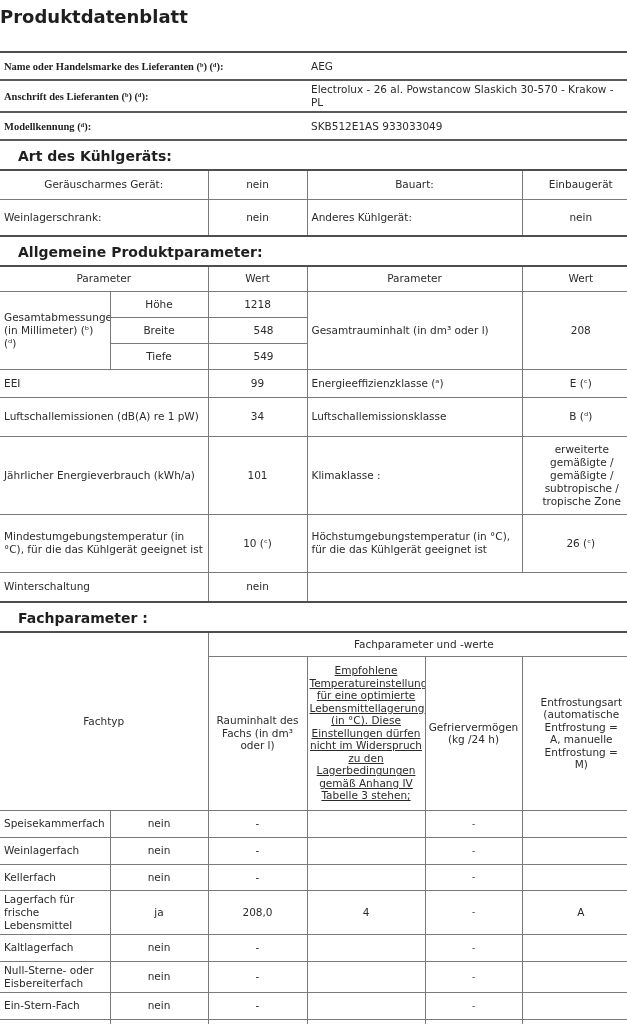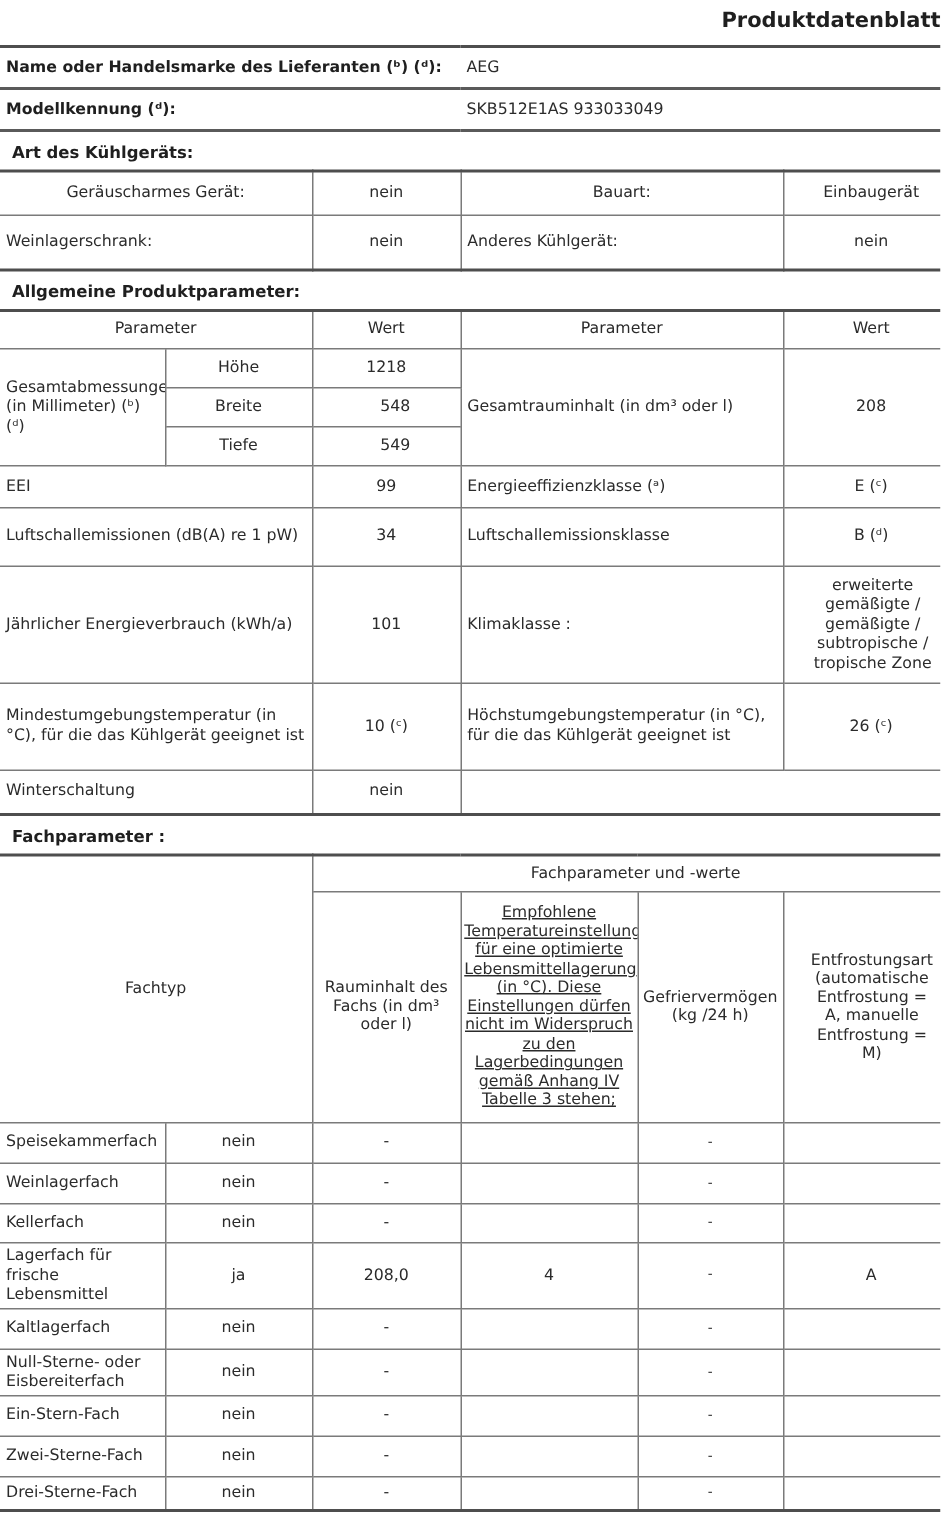--- a/index.html
+++ b/index.html
@@ -10,7 +10,7 @@
   }
   .page{width:627px;height:1024px;padding:4px 0 0 0;box-sizing:border-box;}
   .doc-title{
-    text-align:right;font-weight:bold;font-size:14px;margin:2px 0 8px 0;
+    text-align:left;font-weight:bold;font-size:18px;margin:2px 0 24px 0;
     color:#1f1f1f;
   }
   .section-heading{

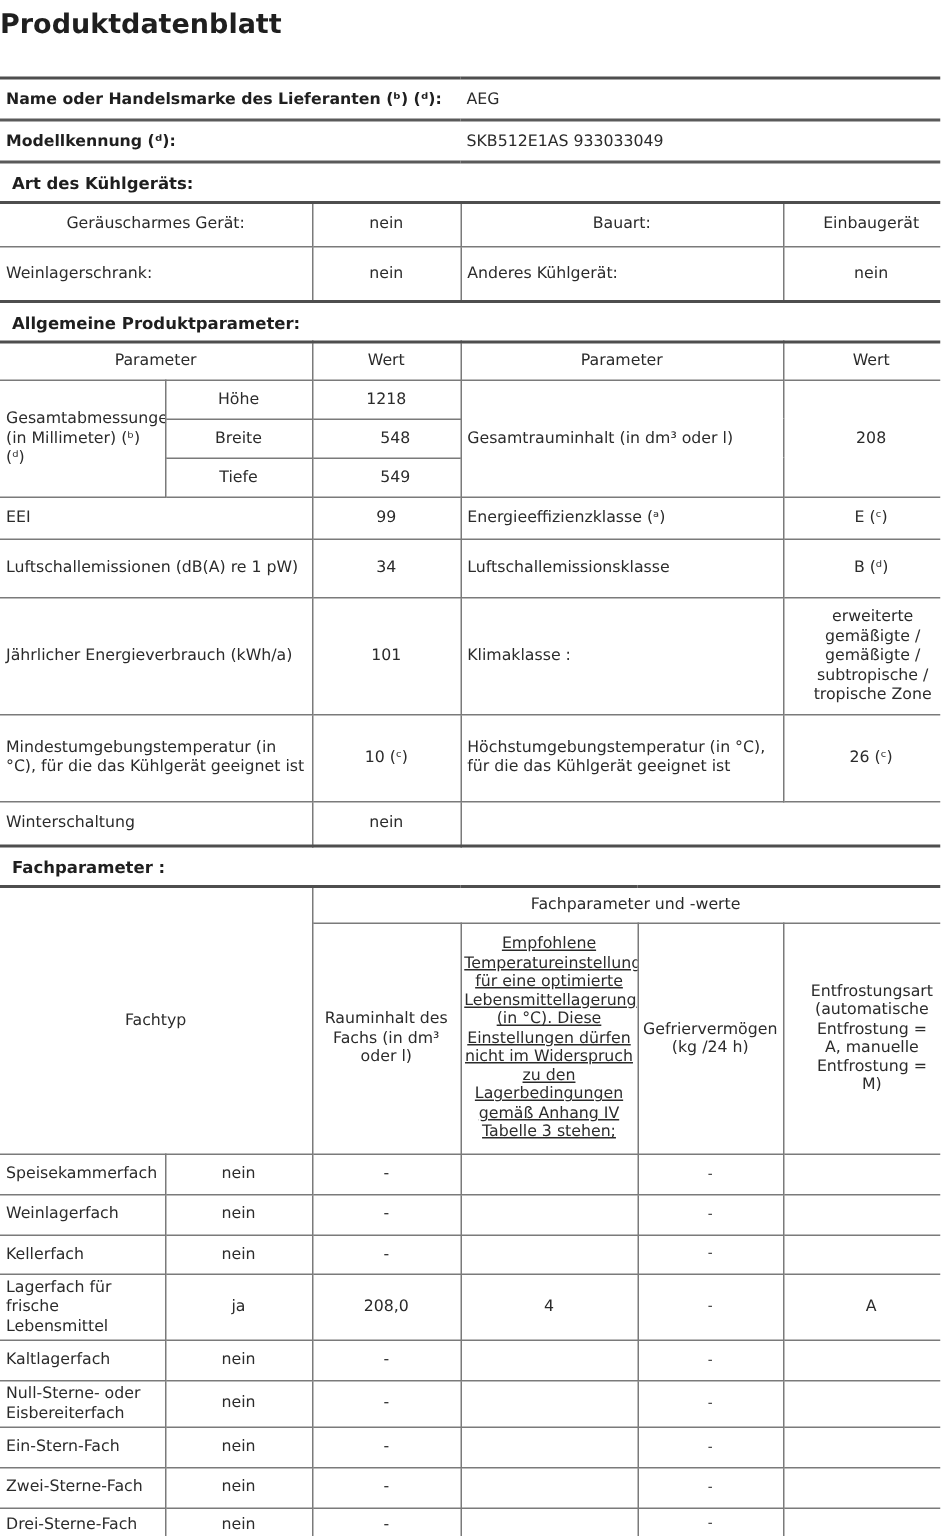--- a/index.html
+++ b/index.html
@@ -22,7 +22,7 @@
   
   .supplier-table{border-top:2px solid #4e4e4e;}
   .supplier-table td{border-bottom:2px solid #5a5a5a;}
-  .supplier-table td.lbl{font-weight:bold;color:#1f1f1f;}
+  .supplier-table td.lbl{font-weight:bold;color:#1f1f1f;font-family:Liberation Serif, serif;}
   .supplier-table tr{height:28px;}
 
   

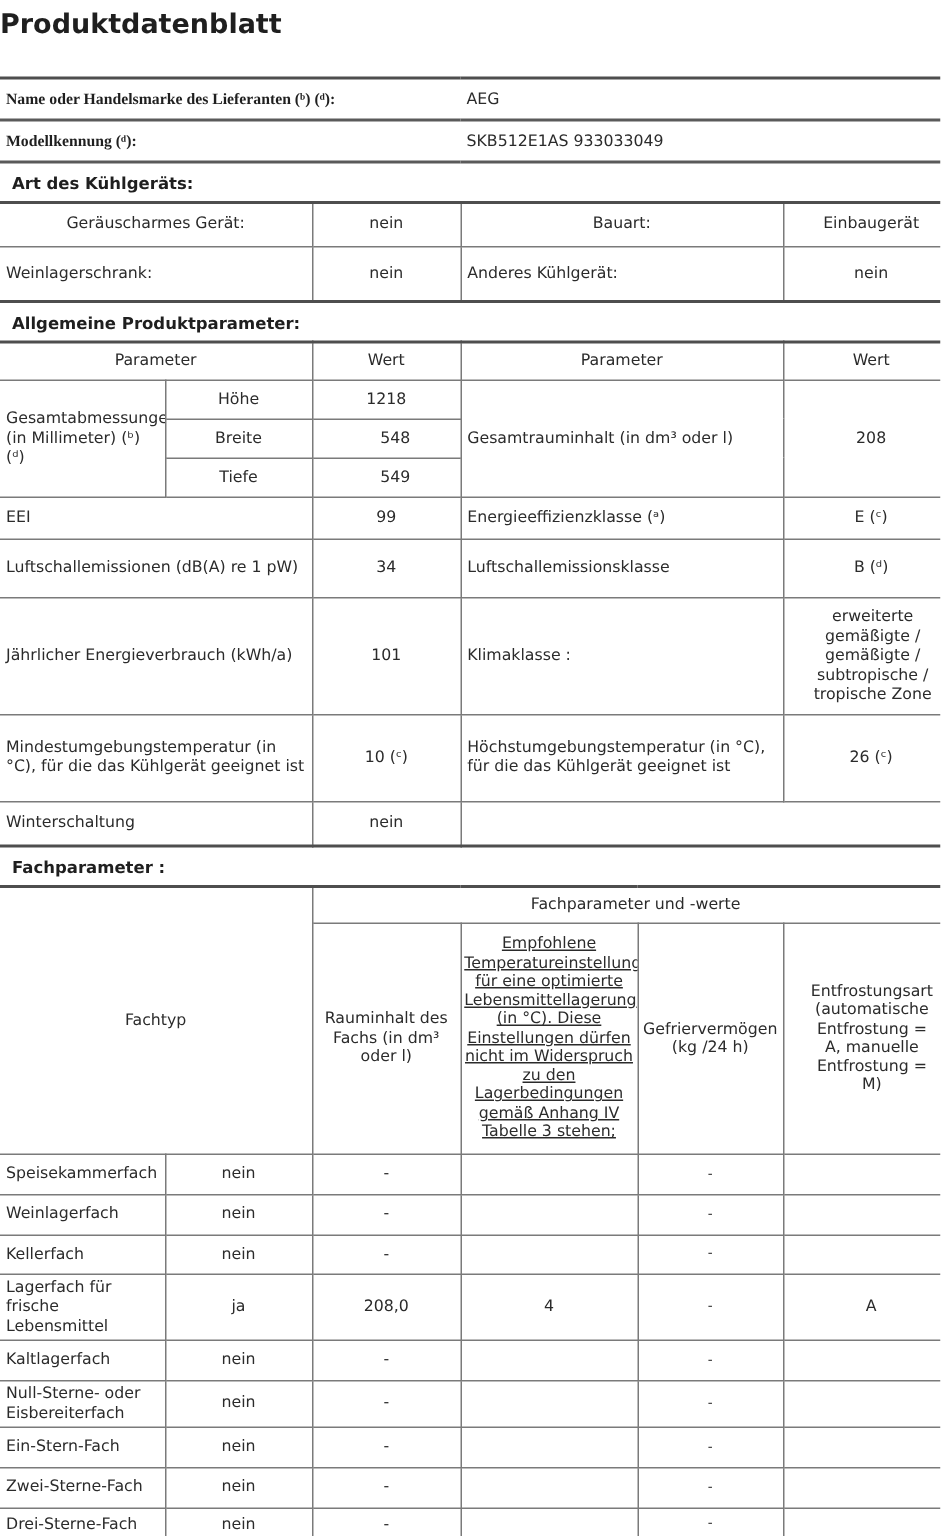--- a/index.html
+++ b/index.html
@@ -65,6 +65,10 @@
       <td class="l">AEG</td>
     </tr>
     <tr>
+      <td class="lbl">Anschrift des Lieferanten (ᵇ) (ᵈ):</td>
+      <td class="l">Electrolux - 26 al. Powstancow Slaskich 30-570 - Krakow - PL</td>
+    </tr>
+    <tr>
       <td class="lbl">Modellkennung (ᵈ):</td>
       <td class="l">SKB512E1AS 933033049</td>
     </tr>

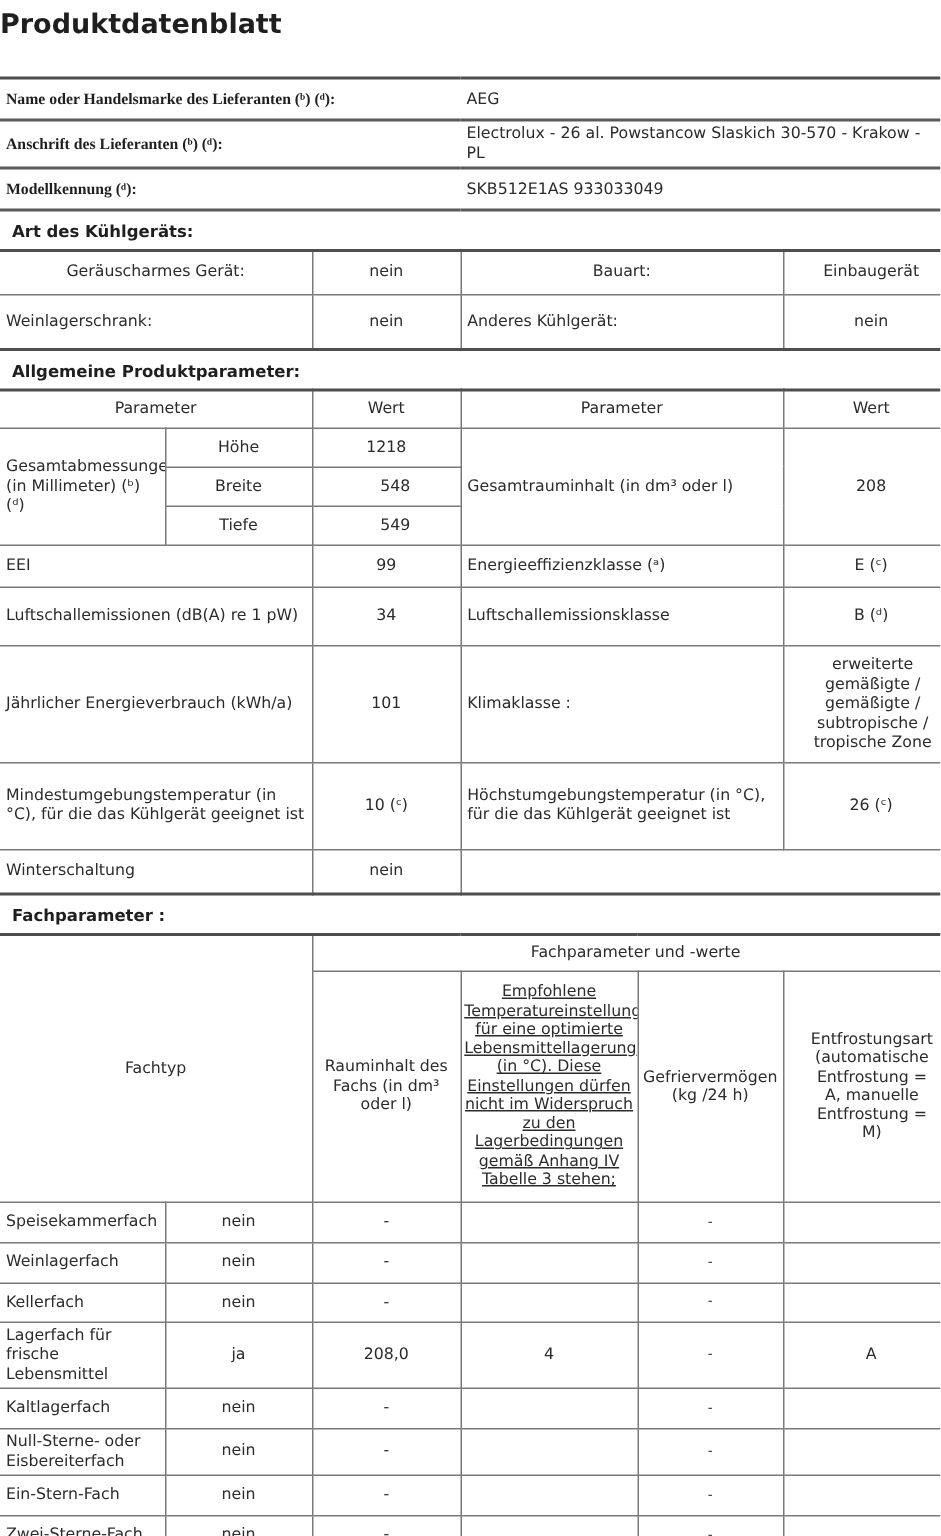--- a/index.html
+++ b/index.html
@@ -14,7 +14,7 @@
     color:#1f1f1f;
   }
   .section-heading{
-    font-weight:bold;font-size:11px;margin:7px 0 5px 0;padding-left:8px;color:#1f1f1f;
+    font-weight:bold;font-size:14px;margin:7px 0 5px 0;padding-left:18px;color:#1f1f1f;
   }
   table{border-collapse:collapse;width:627px;table-layout:fixed;font-size:10.5px;color:#2b2b2b;}
   td{padding:2px 4px;vertical-align:middle;line-height:13px;overflow:hidden;}

